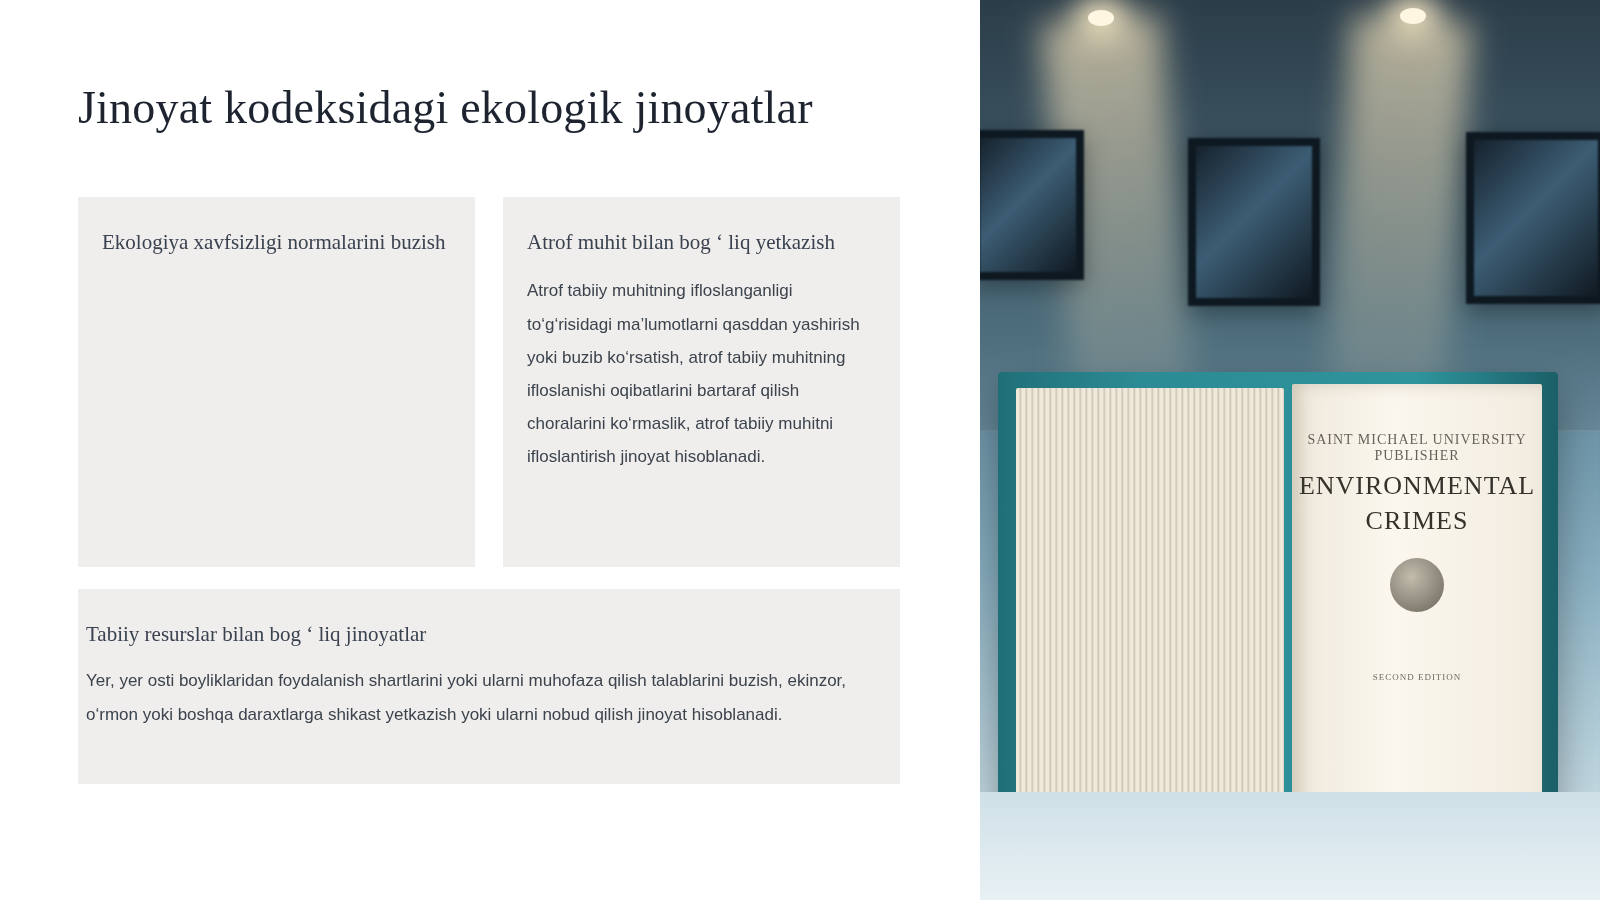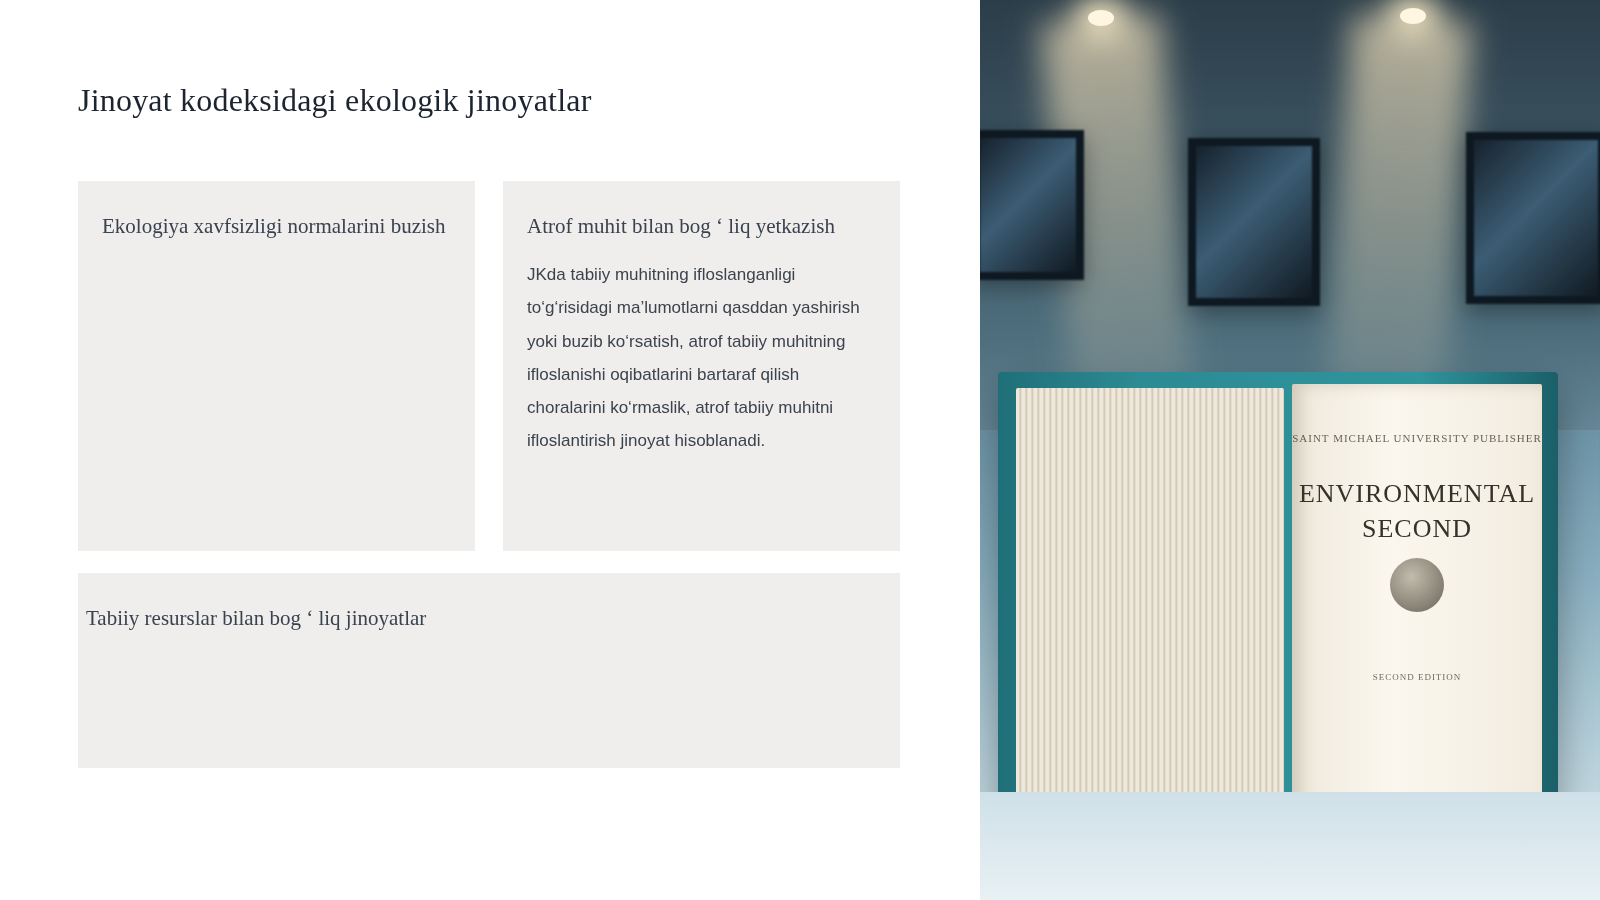--- a/index.html
+++ b/index.html
@@ -29,7 +29,7 @@
   }
   .slide-title {
     font-family: "Liberation Serif", serif;
-    font-size: 32px;
+    font-size: 46px;
     font-weight: 400;
     color: #1d2430;
     letter-spacing: 0.2px;

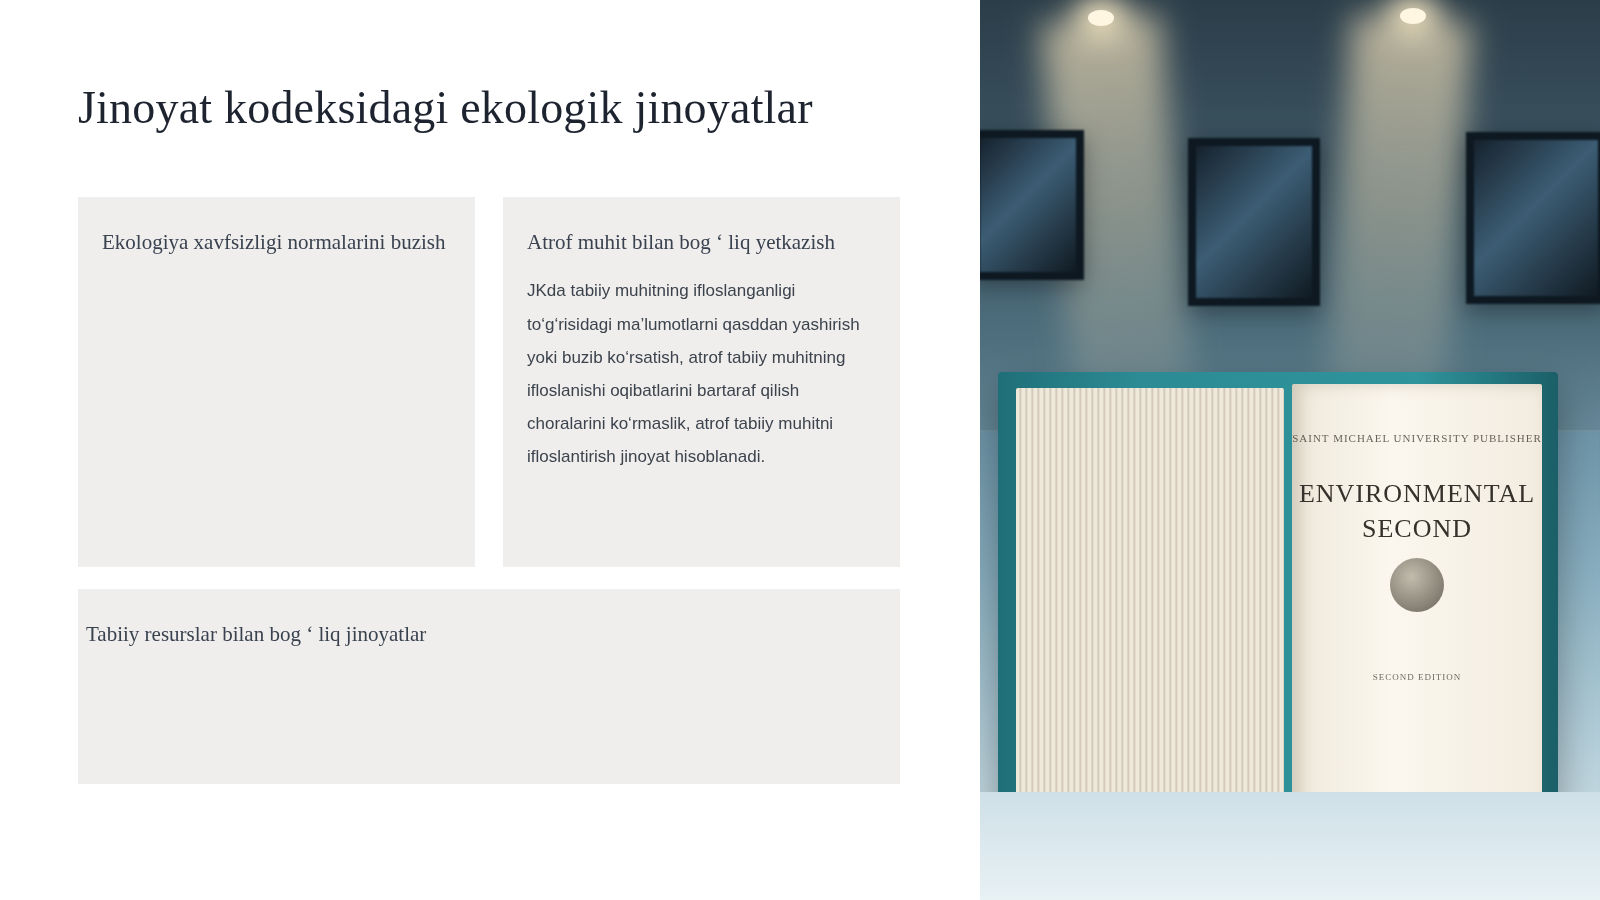--- a/index.html
+++ b/index.html
@@ -249,7 +249,7 @@
 
       <div class="card card-top">
         <div class="card-heading">Atrof muhit bilan bog ʻ liq yetkazish</div>
-        <div class="card-body">JKda tabiiy muhitning ifloslanganligi to‘g‘risidagi ma’lumotlarni qasddan yashirish yoki buzib ko‘rsatish, atrof tabiiy muhitning ifloslanishi oqibatlarini bartaraf qilish choralarini ko‘rmaslik, atrof tabiiy muhitni ifloslantirish jinoyat hisoblanadi.</div>
+        <div class="card-body">Atrof tabiiy muhitning ifloslanganligi to‘g‘risidagi ma’lumotlarni qasddan yashirish yoki buzib ko‘rsatish, atrof tabiiy muhitning ifloslanishi oqibatlarini bartaraf qilish choralarini ko‘rmaslik, atrof tabiiy muhitni ifloslantirish jinoyat hisoblanadi.</div>
       </div>
     </div>
 

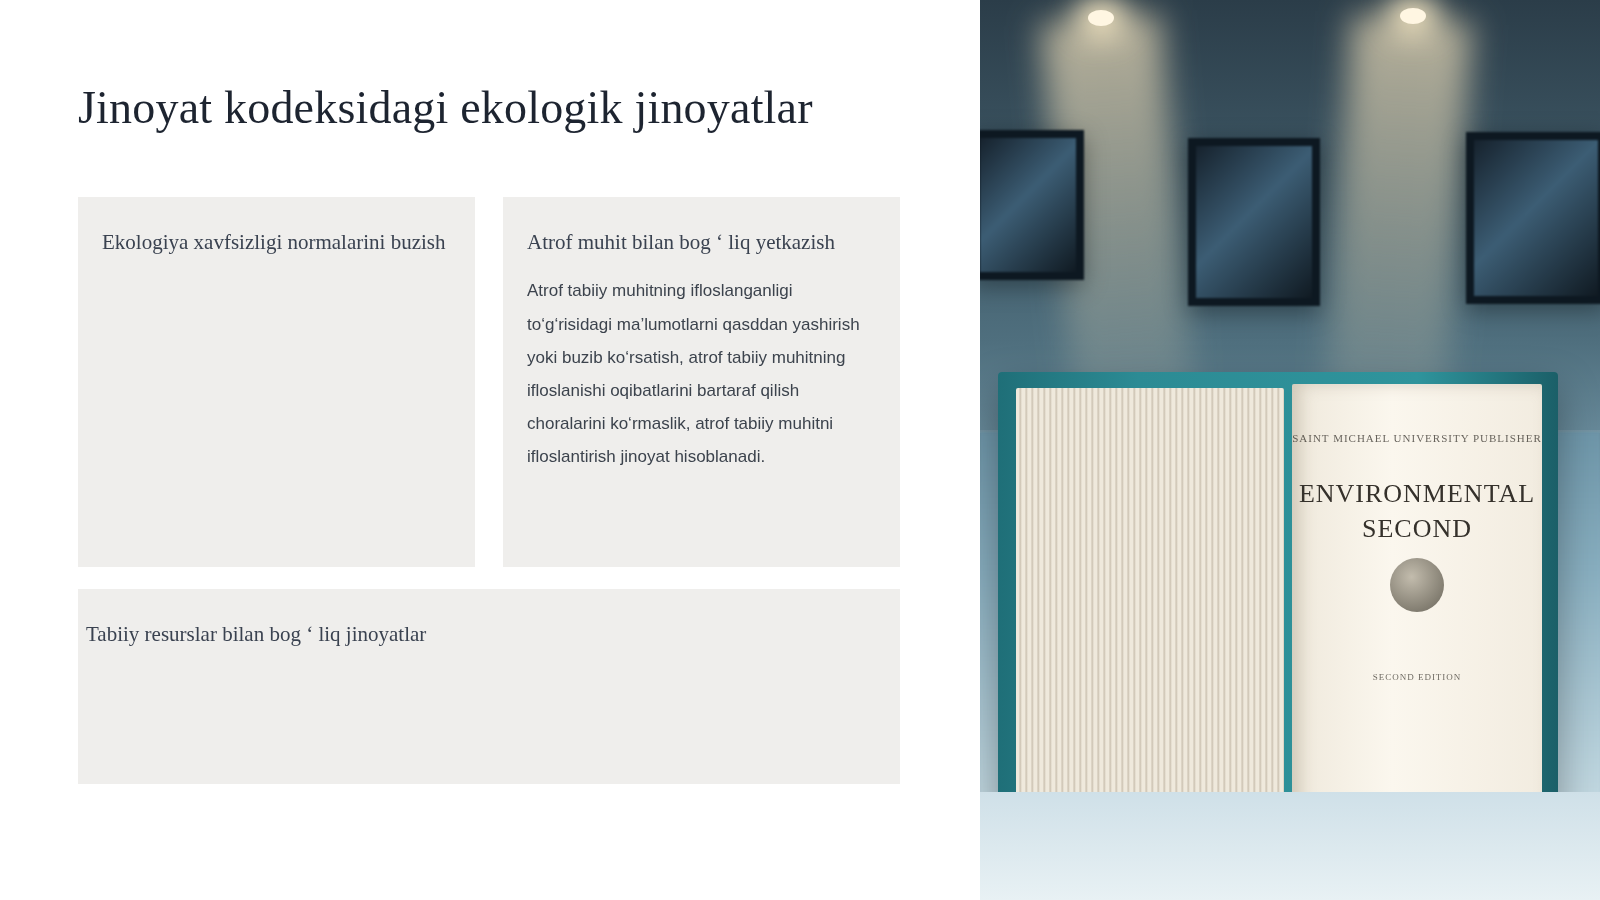--- a/index.html
+++ b/index.html
@@ -193,10 +193,10 @@
     font-family: "Liberation Serif", serif;
   }
   .page-sup {
-    font-size: 11px;
+    font-size: 14px;
     letter-spacing: 1px;
     opacity: 0.75;
-    margin-bottom: 32px;
+    margin-bottom: 4px;
   }
   .page-title {
     font-size: 26px;

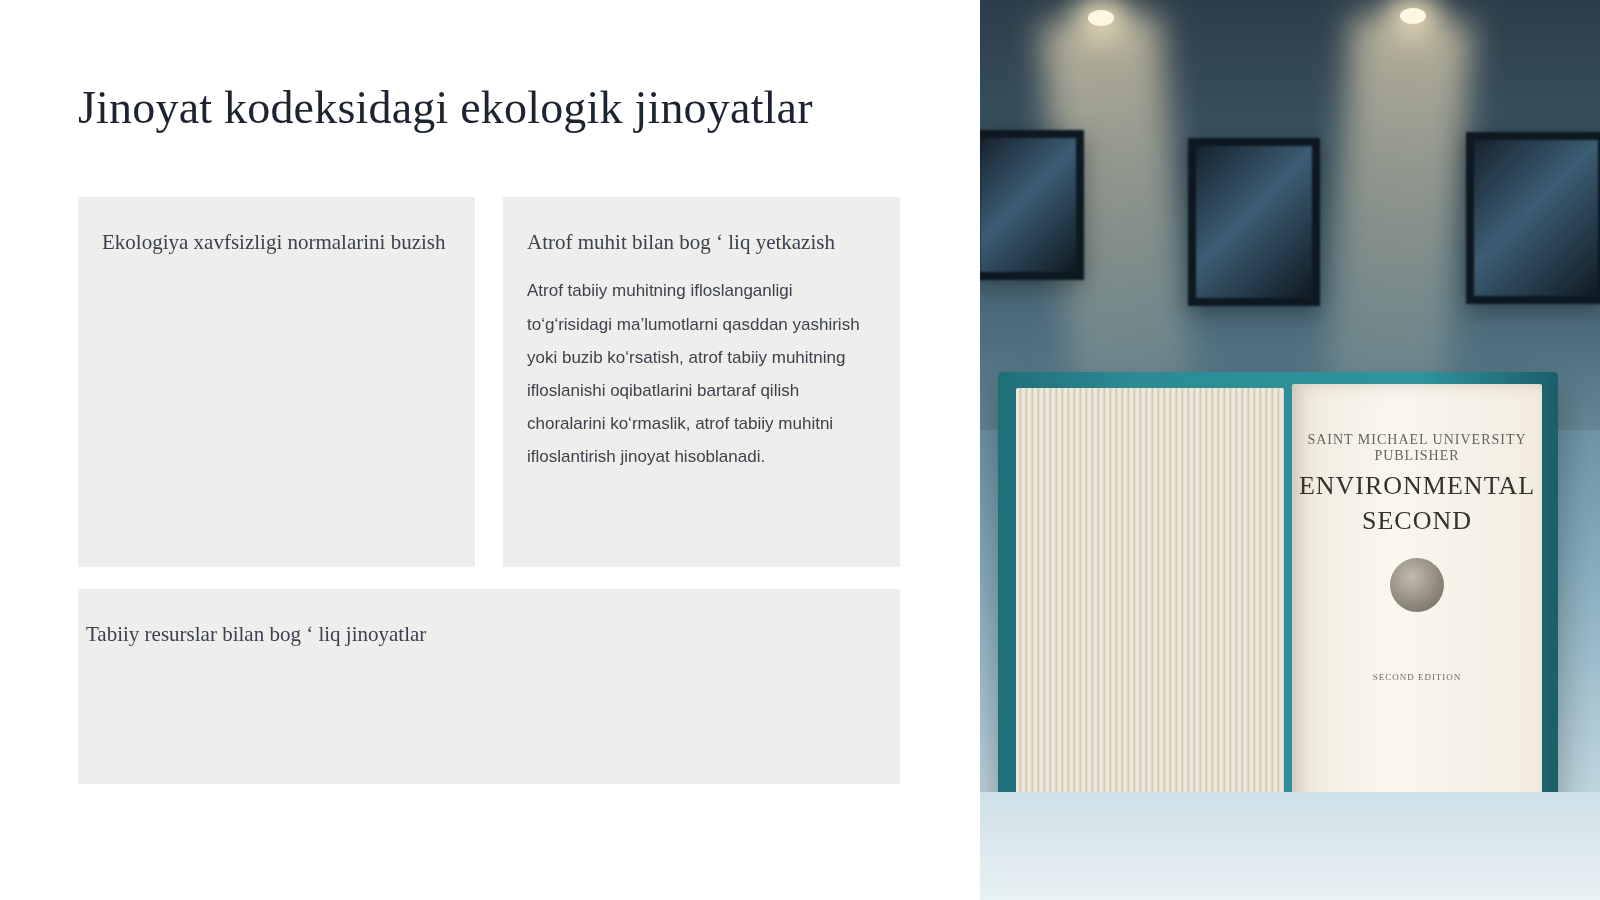--- a/index.html
+++ b/index.html
@@ -284,7 +284,7 @@
         <div class="pages-right"></div>
         <div class="page-text">
           <div class="page-sup">SAINT MICHAEL UNIVERSITY PUBLISHER</div>
-          <div class="page-title">ENVIRONMENTAL SECOND</div>
+          <div class="page-title">ENVIRONMENTAL CRIMES</div>
         </div>
         <div class="page-seal"></div>
         <div class="page-foot">SECOND EDITION</div>

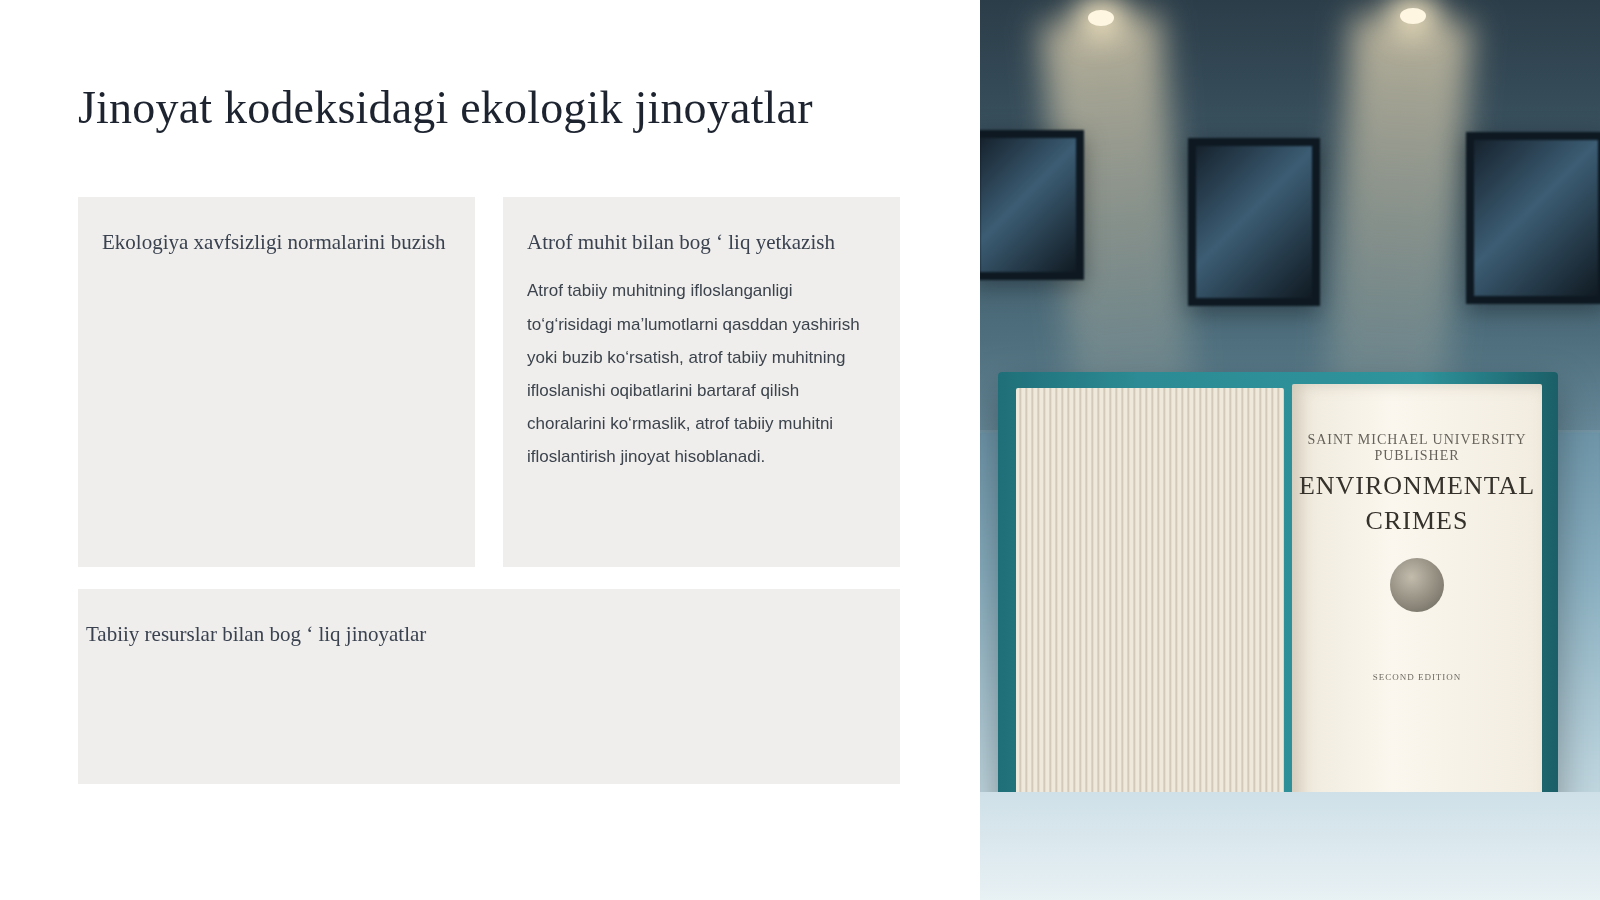--- a/index.html
+++ b/index.html
@@ -255,6 +255,7 @@
 
     <div class="card card-wide">
       <div class="card-heading">Tabiiy resurslar bilan bog ʻ liq jinoyatlar</div>
+      <div class="card-body">Yer, yer osti boyliklaridan foydalanish shartlarini yoki ularni muhofaza qilish talablarini buzish, ekinzor, o‘rmon yoki boshqa daraxtlarga shikast yetkazish yoki ularni nobud qilish jinoyat hisoblanadi.</div>
     </div>
   </div>
 

